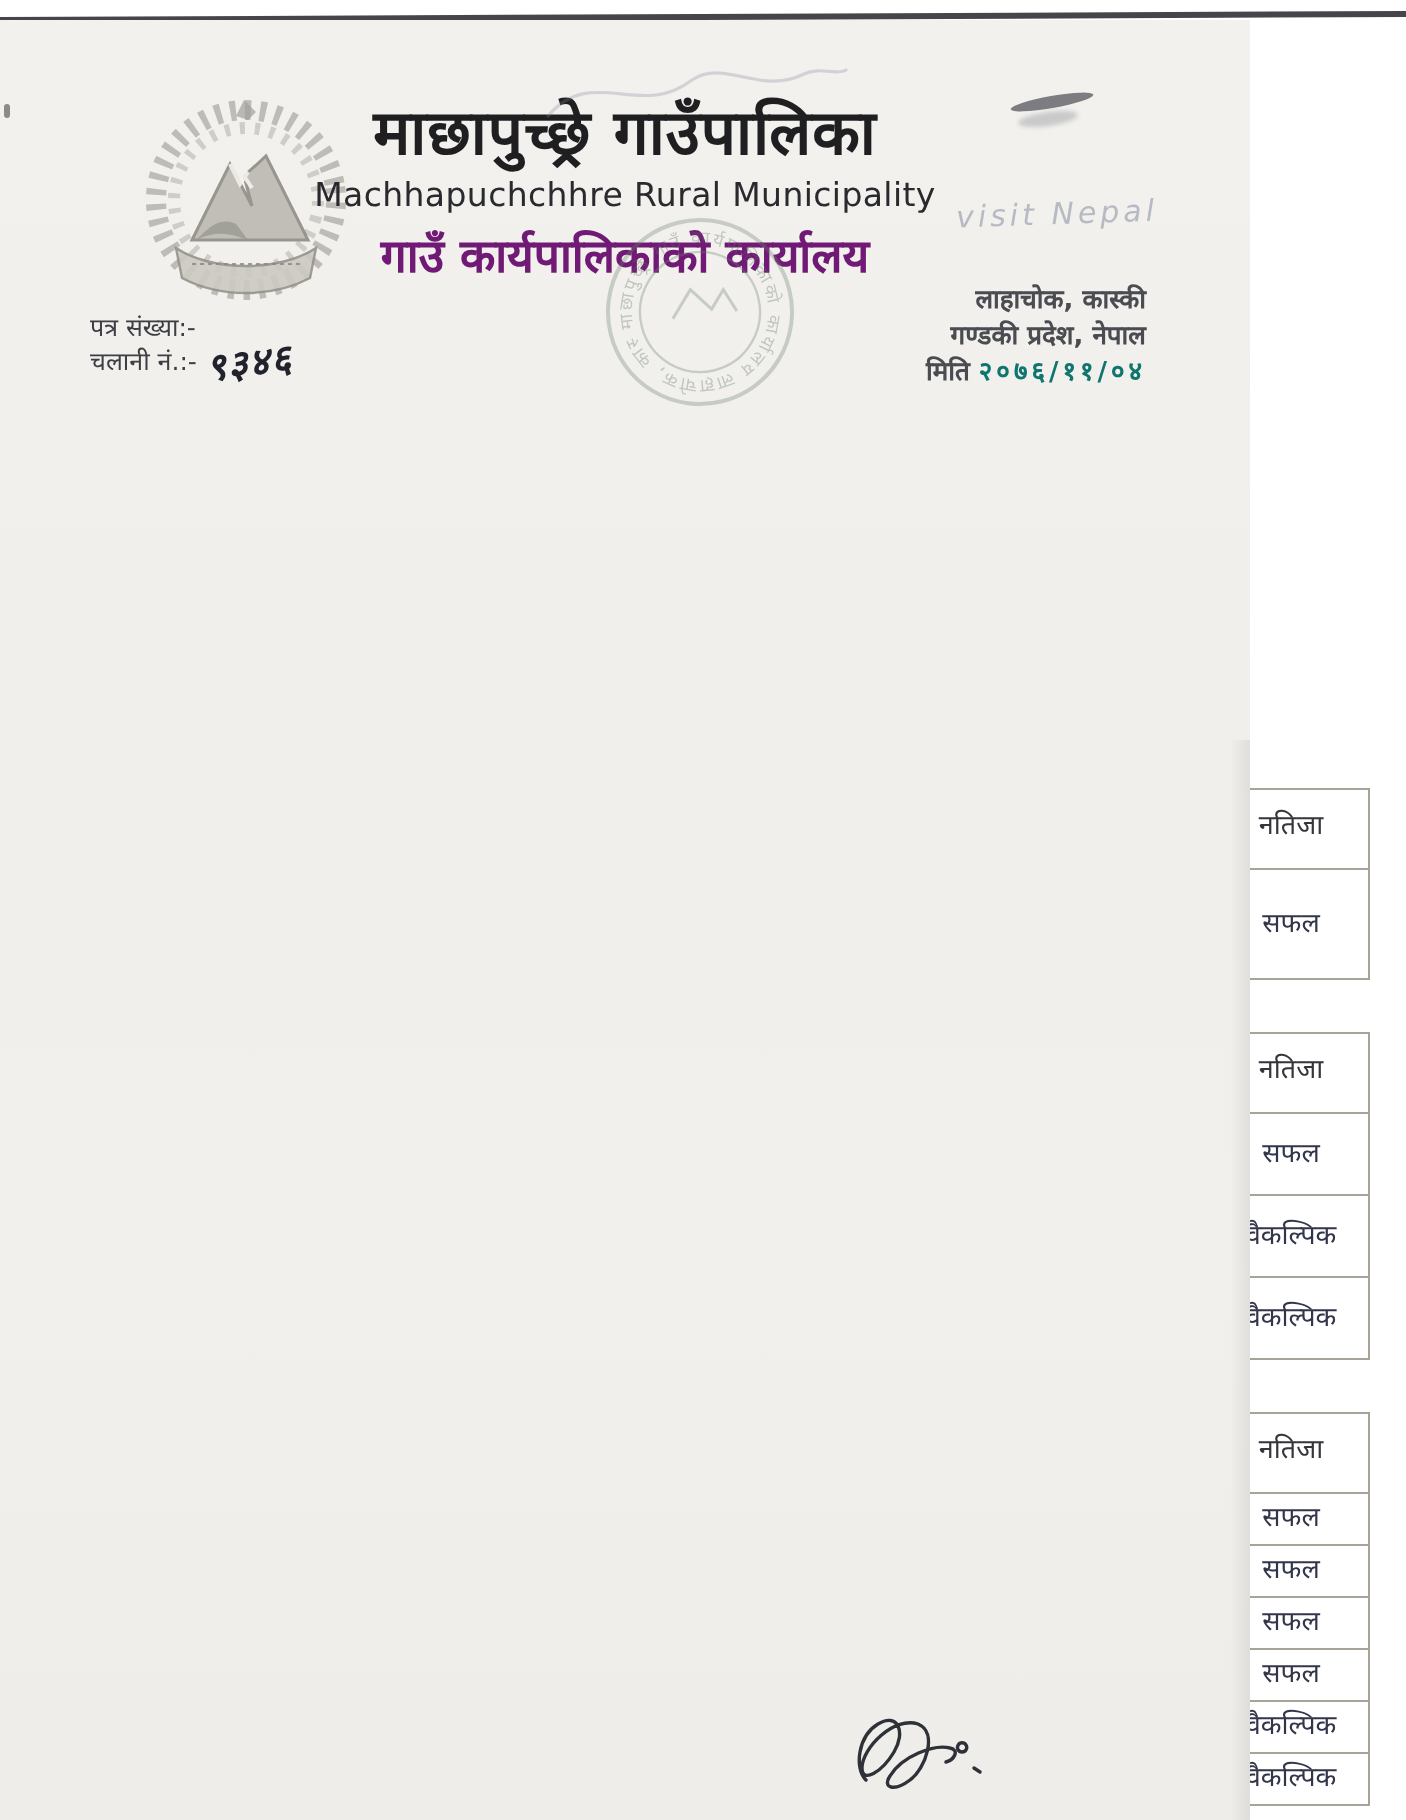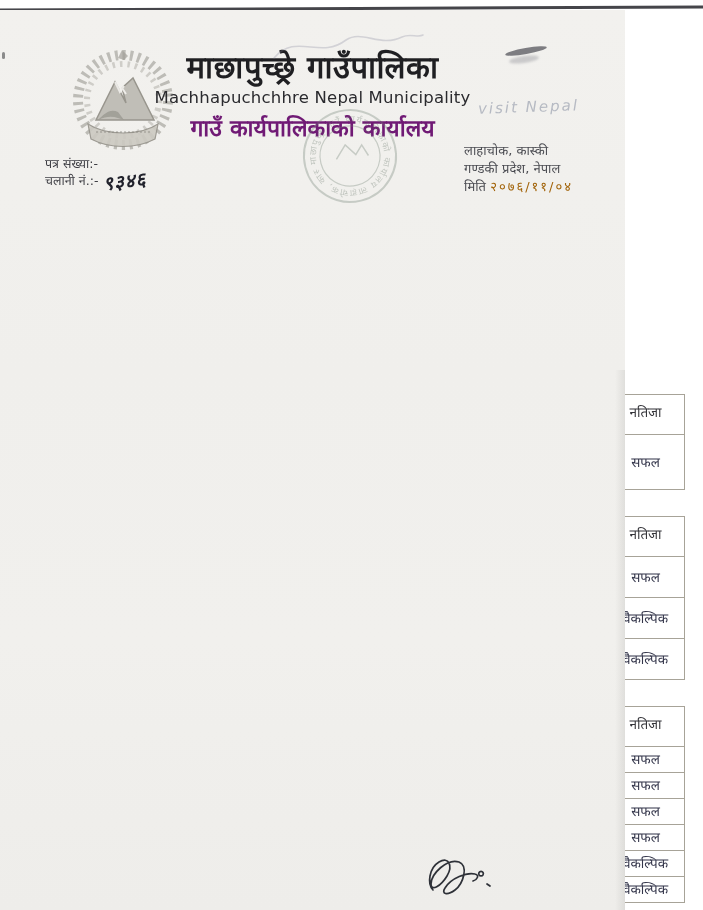--- a/index.html
+++ b/index.html
@@ -85,7 +85,7 @@
 
     <div class="center-head">
       <div class="title-np">माछापुच्छ्रे गाउँपालिका</div>
-      <div class="title-en">Machhapuchchhre Nepal Municipality</div>
+      <div class="title-en">Machhapuchchhre Rural Municipality</div>
       <div class="office-np">गाउँ कार्यपालिकाको कार्यालय</div>
     </div>
 

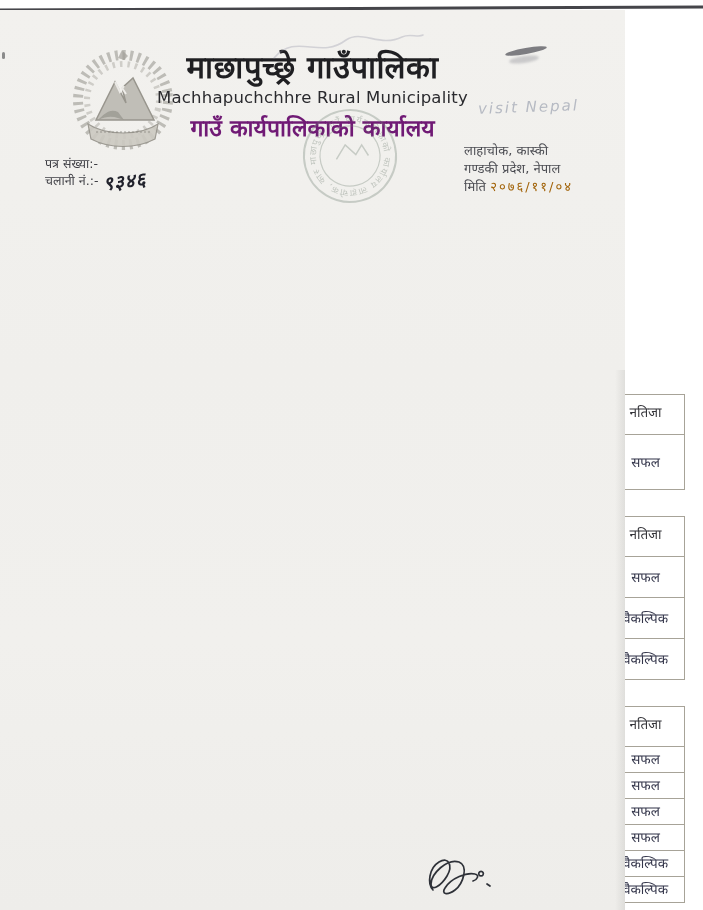--- a/index.html
+++ b/index.html
@@ -27,8 +27,8 @@
   .office-np{font-size:23px;margin-top:4px;font-weight:bold;color:#701a75;}
   .watermark{position:absolute;right:46px;top:98px;font-size:15px;font-style:italic;
          color:#b6bac3;letter-spacing:2px;transform:rotate(-2deg);}
-  .addr{position:absolute;right:52px;top:142px;text-align:left;font-size:13px;
-         color:#4b4c52;line-height:18px;}
+  .addr{position:absolute;right:52px;top:142px;text-align:right;font-size:13px;
+         color:#4b4c52;line-height:18px;font-weight:bold;}
   .addr .hw-date{color:#a16207;letter-spacing:2px;}
   .letter-nos{position:absolute;left:45px;top:155px;font-size:12.5px;color:#3e3e44;line-height:17px;}
   .hw-number{display:inline-block;font-size:19px;font-weight:bold;font-style:italic;

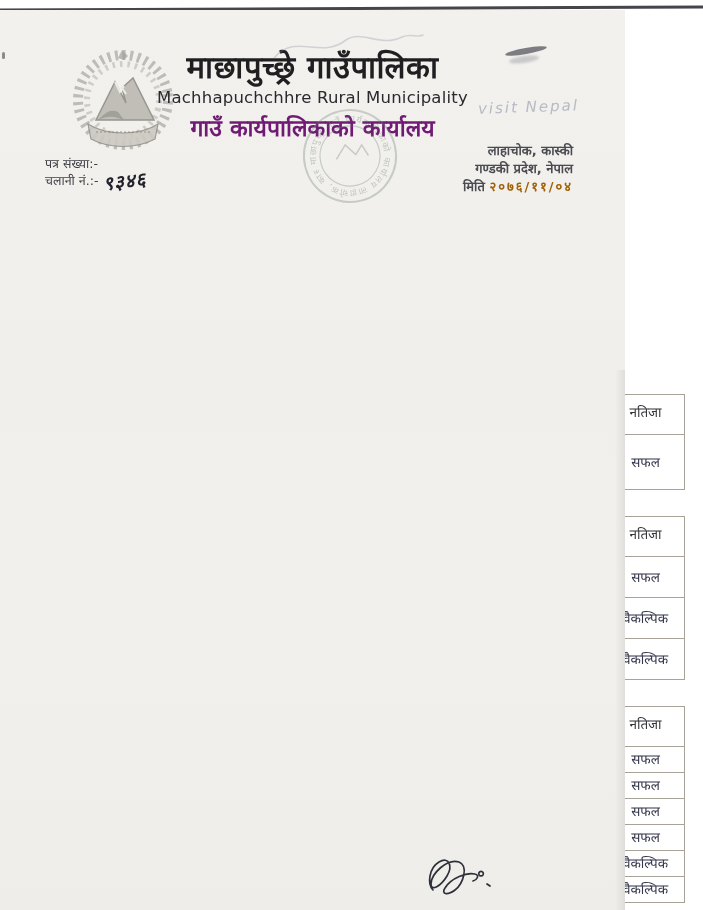--- a/index.html
+++ b/index.html
@@ -29,7 +29,7 @@
          color:#b6bac3;letter-spacing:2px;transform:rotate(-2deg);}
   .addr{position:absolute;right:52px;top:142px;text-align:right;font-size:13px;
          color:#4b4c52;line-height:18px;font-weight:bold;}
-  .addr .hw-date{color:#a16207;letter-spacing:2px;}
+  .addr .hw-date{color:#0f766e;letter-spacing:2px;}
   .letter-nos{position:absolute;left:45px;top:155px;font-size:12.5px;color:#3e3e44;line-height:17px;}
   .hw-number{display:inline-block;font-size:19px;font-weight:bold;font-style:italic;
          color:#21222c;transform:rotate(-7deg);margin-left:5px;vertical-align:-3px;letter-spacing:1px;}

